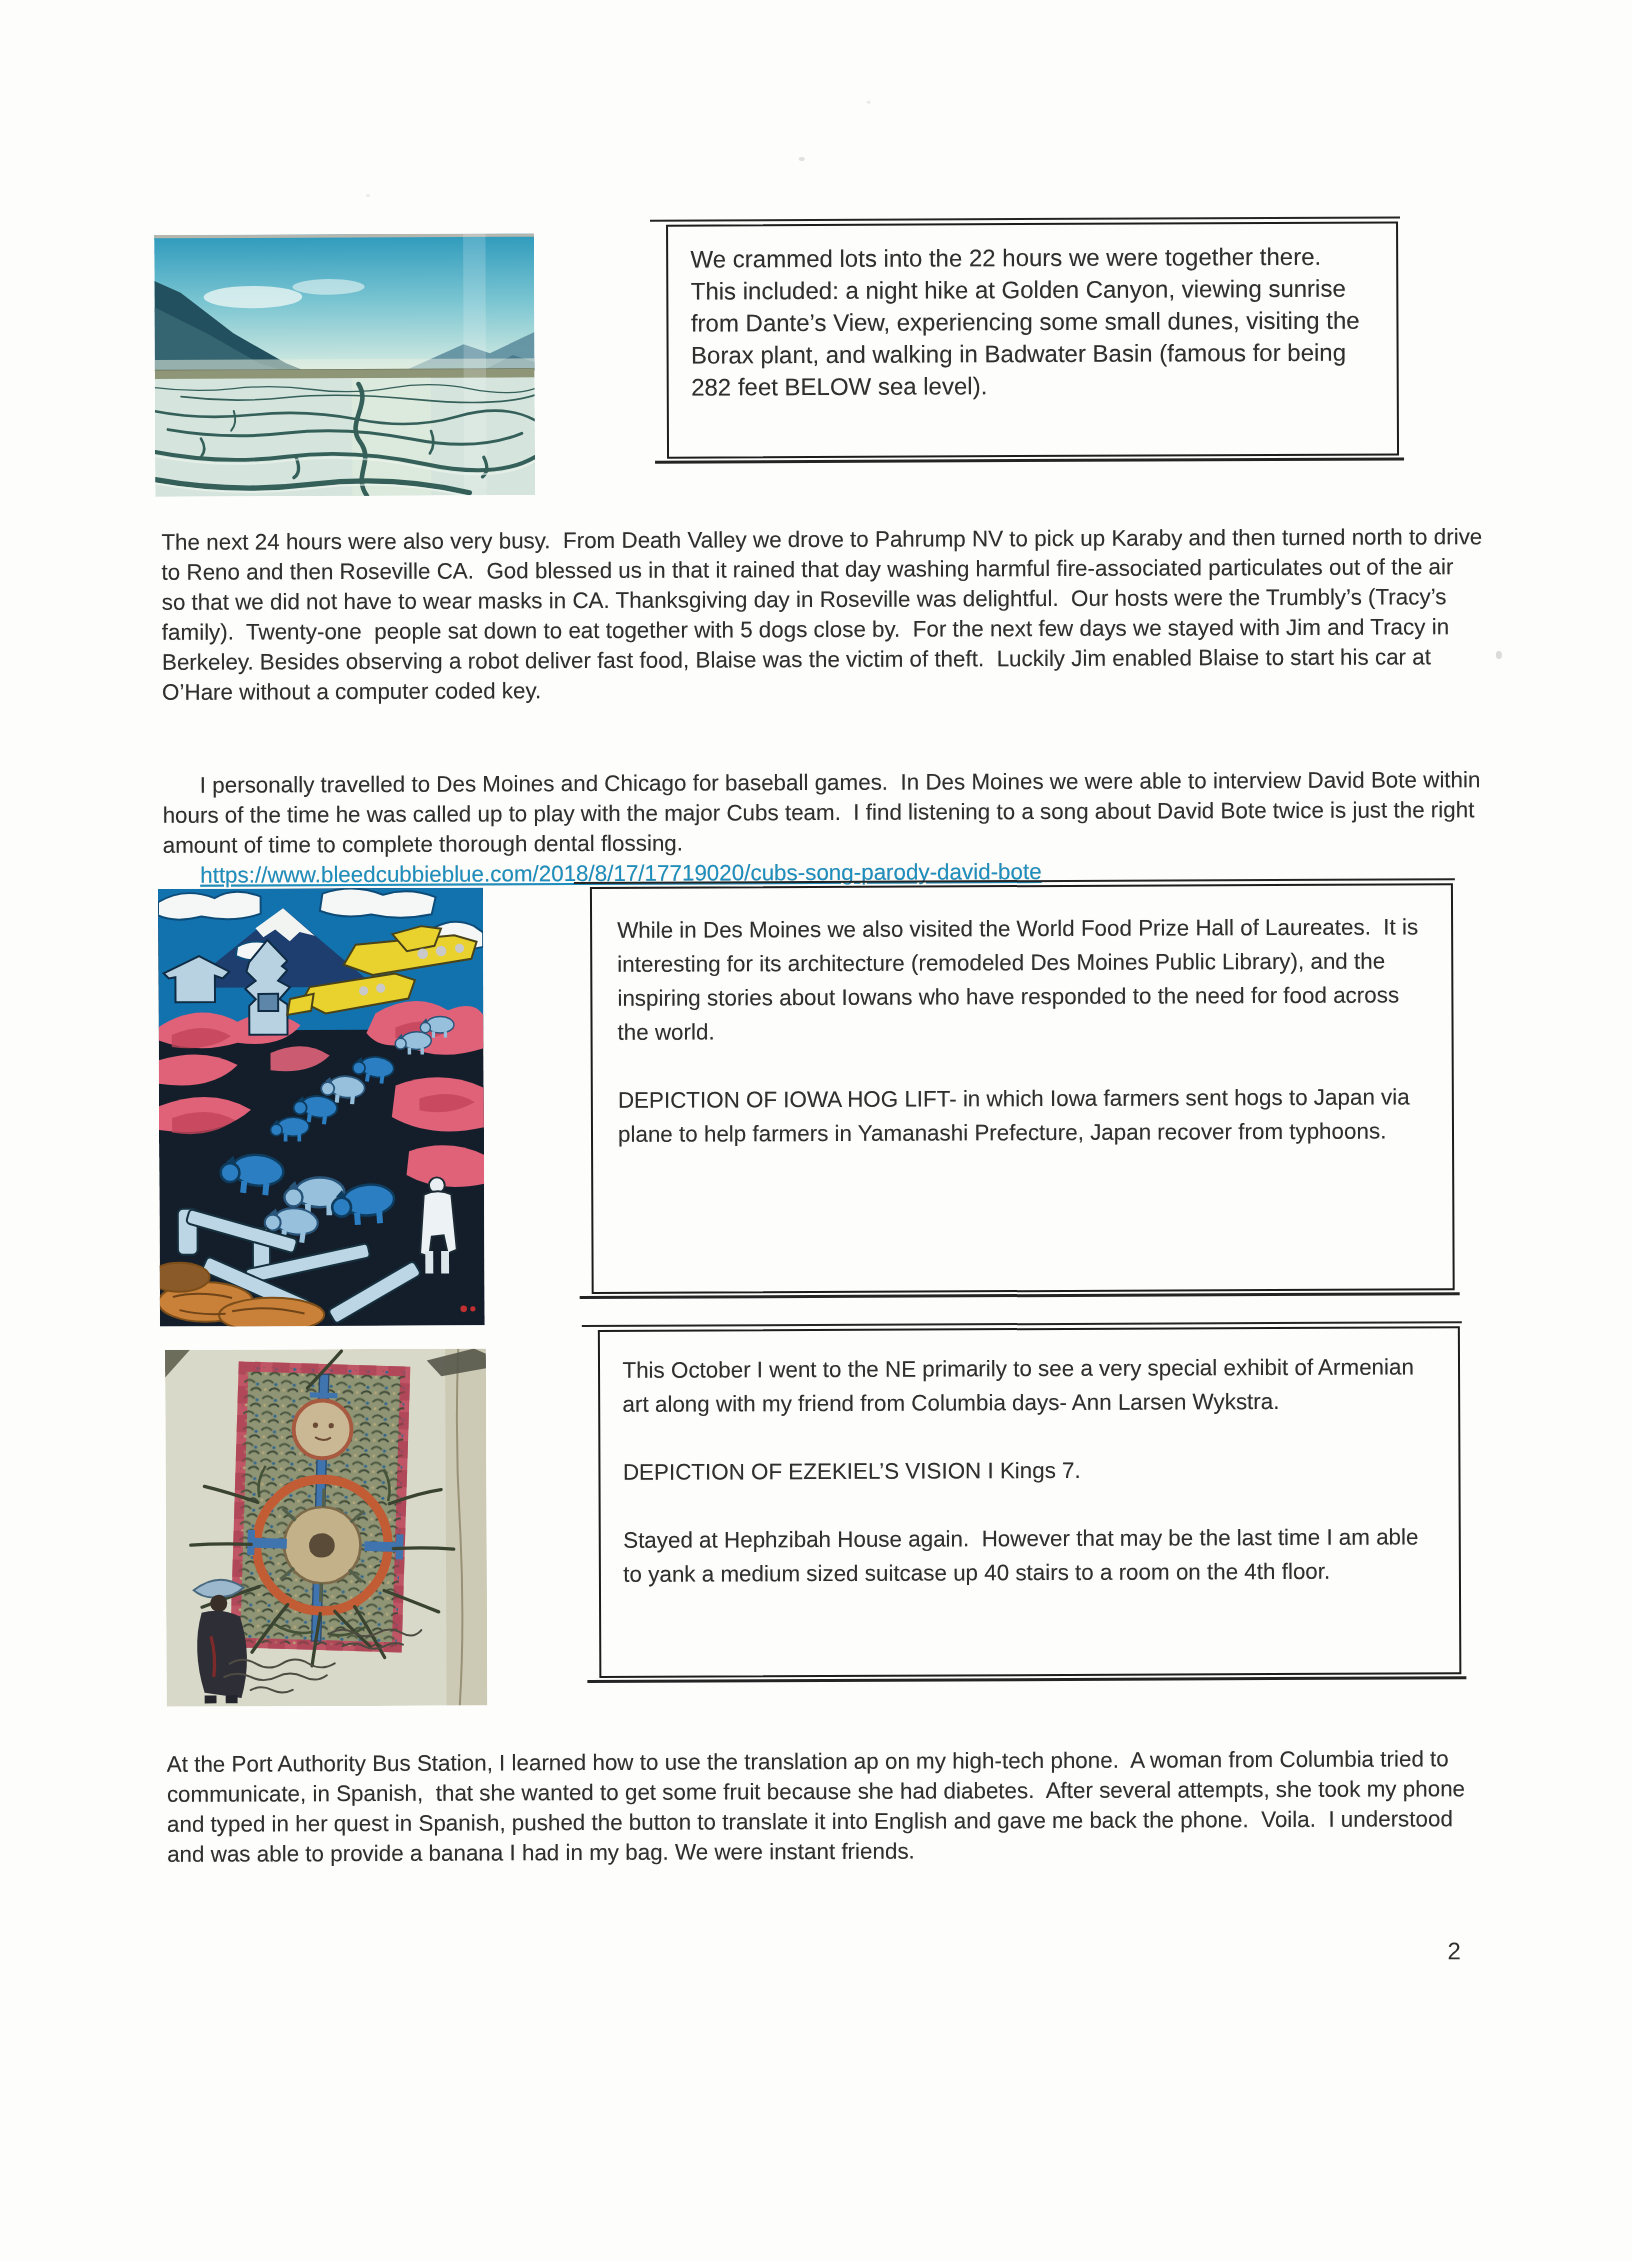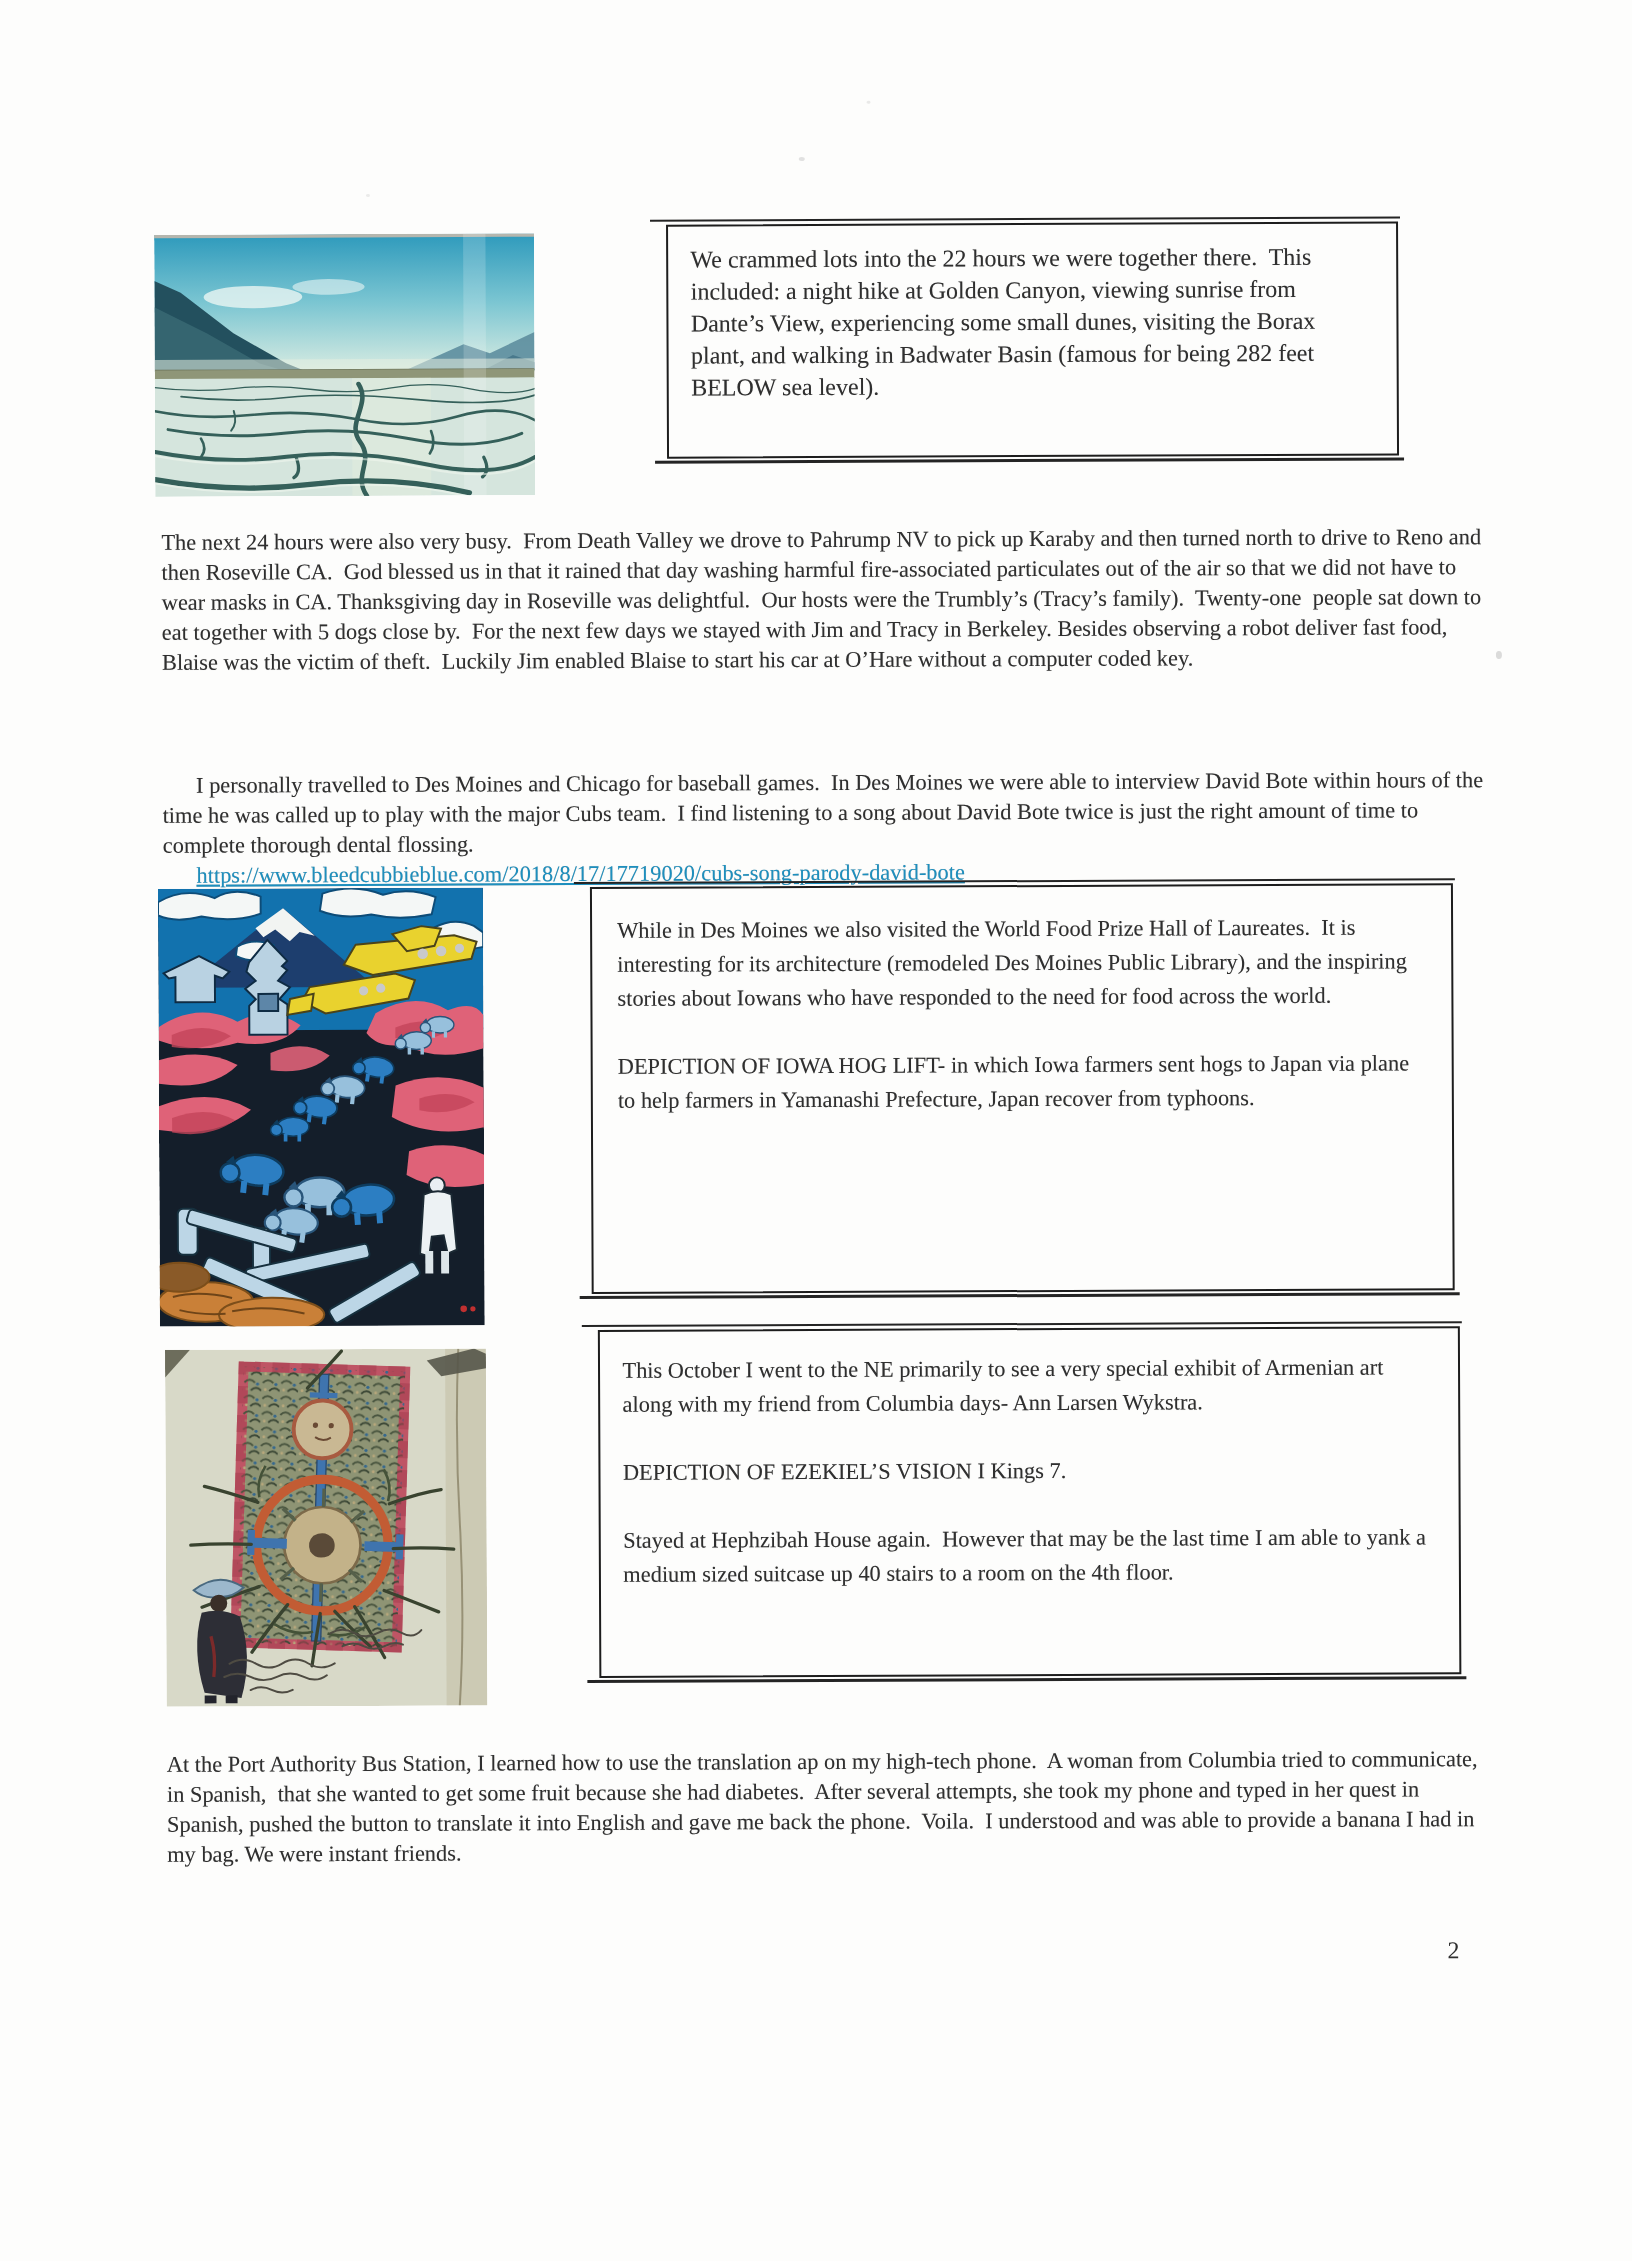--- a/index.html
+++ b/index.html
@@ -5,7 +5,7 @@
   html,body{margin:0;padding:0;background:#e8e8e8;}
   .sheet{
     position:relative;width:1632px;height:2261px;background:#fdfdfc;
-    font-family:Liberation Serif, serif;color:#2f2f2f;overflow:hidden;
+    font-family:Liberation Sans, sans-serif;color:#2f2f2f;overflow:hidden;
   }
   .tilt{position:absolute;inset:0;transform:rotate(-0.25deg);transform-origin:50% 40%;}
   .abs{position:absolute;}

